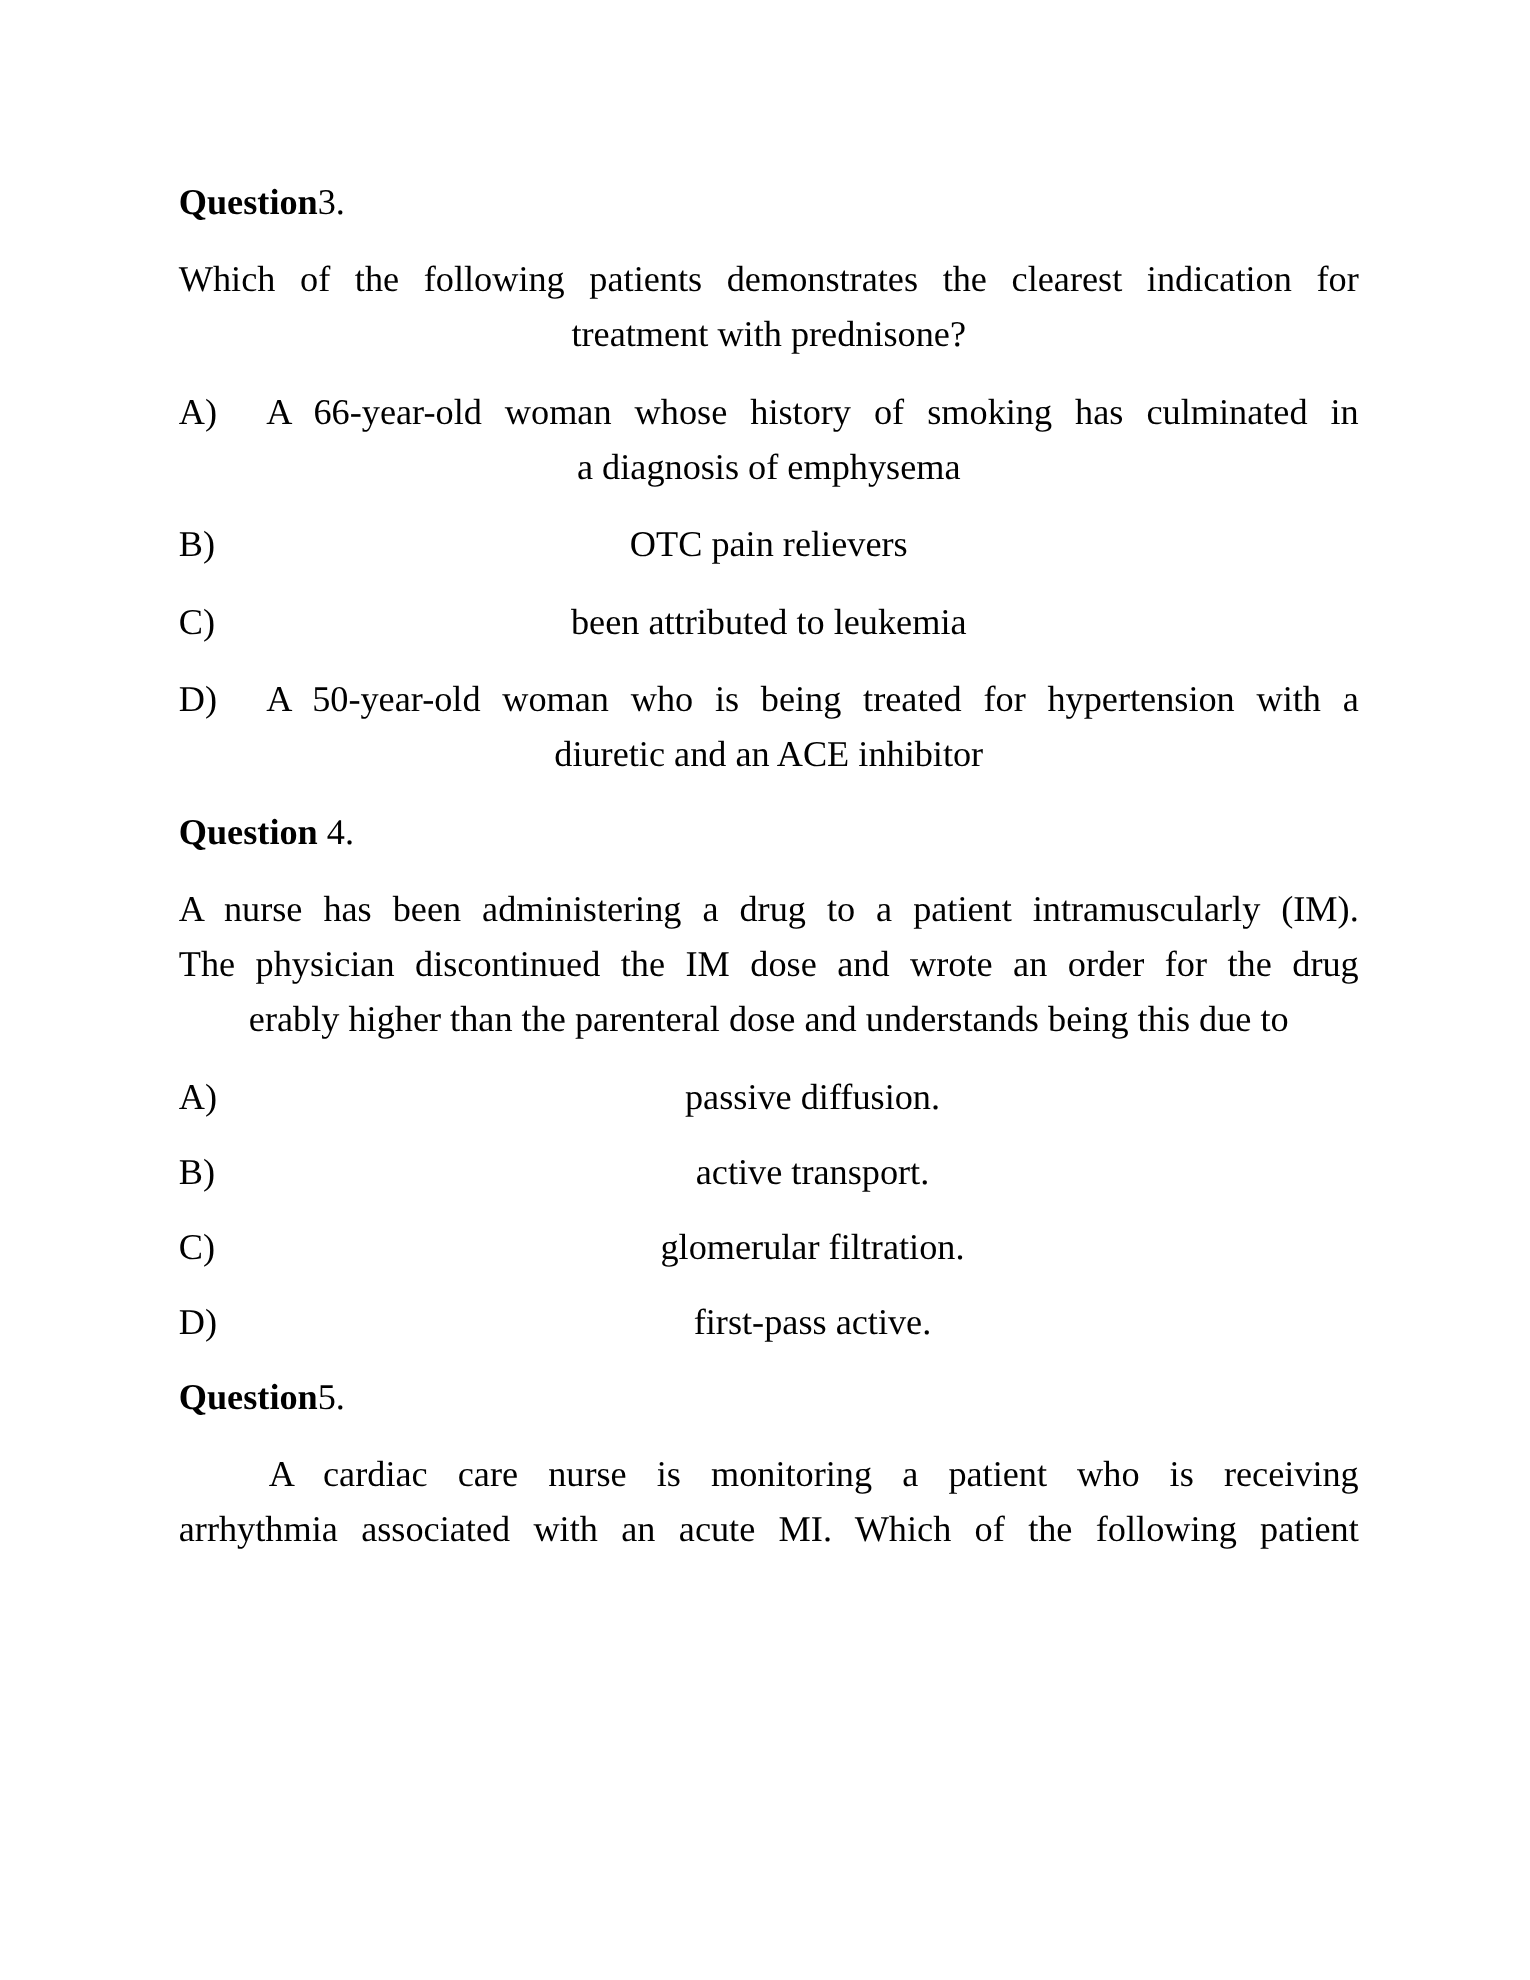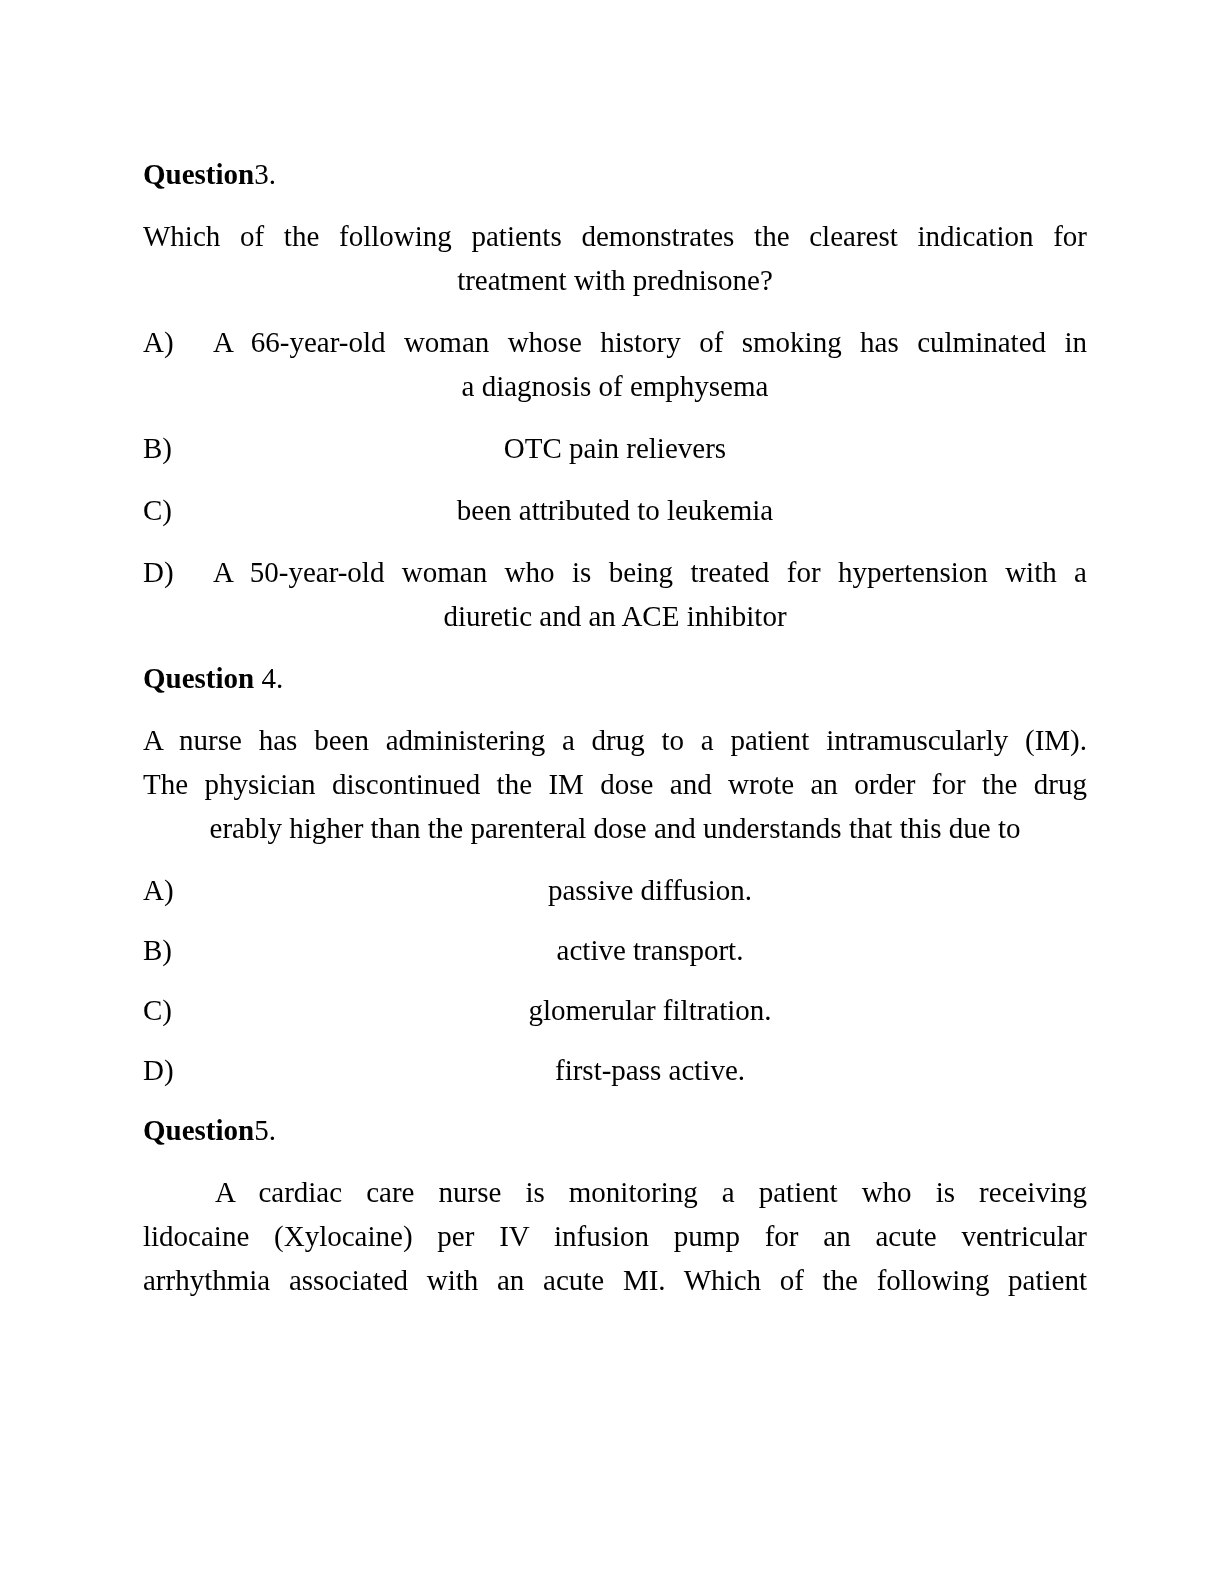--- a/index.html
+++ b/index.html
@@ -17,7 +17,7 @@
   .content {
     position: absolute;
     left: 143px;
-    top: 152px;
+    top: 140px;
     width: 944px;
   }
   .para { margin: 0 0 18px 0; }

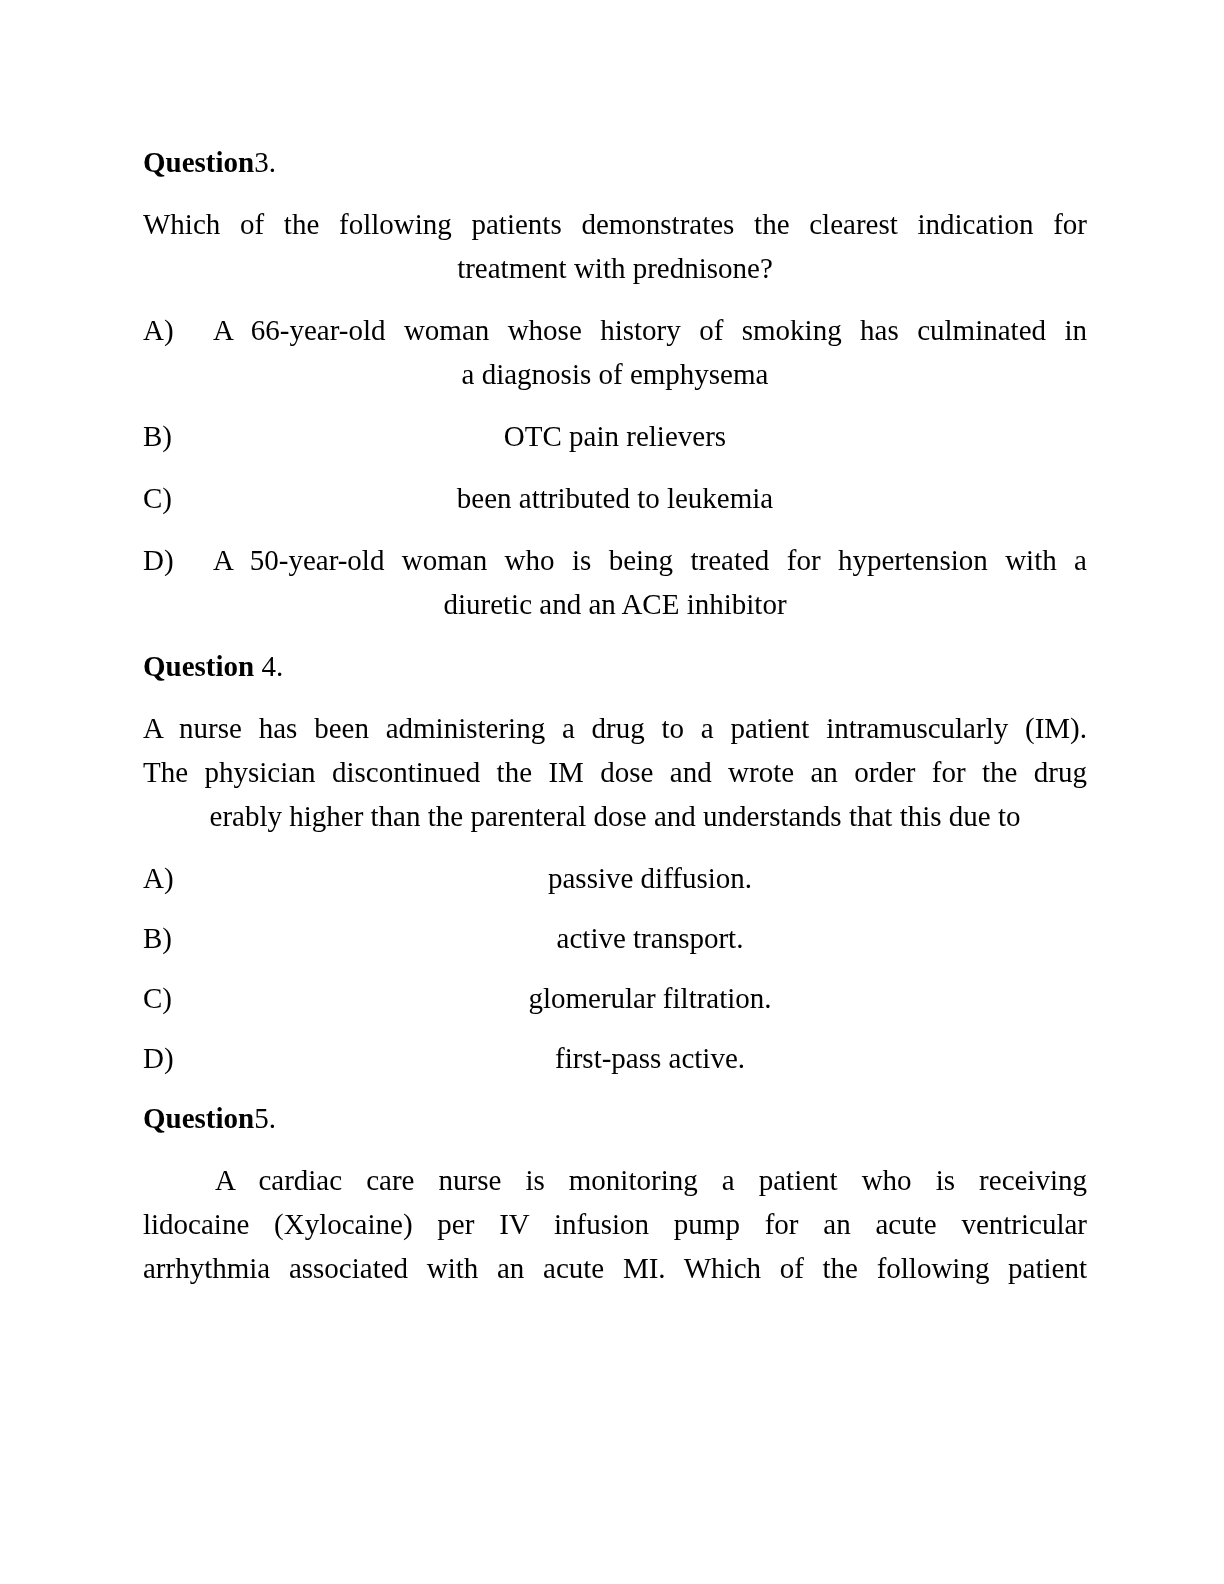--- a/index.html
+++ b/index.html
@@ -71,7 +71,7 @@
       <div class="para">
         <div class="line just">A nurse has been administering a drug to a patient intramuscularly (IM).</div>
         <div class="line just">The physician discontinued the IM dose and wrote an order for the drug</div>
-        <div class="line">erably higher than the parenteral dose and understands that this due to</div>
+        <div class="line">erably higher than the parenteral dose and understands being this due to</div>
       </div>
 
       <div class="para tight">

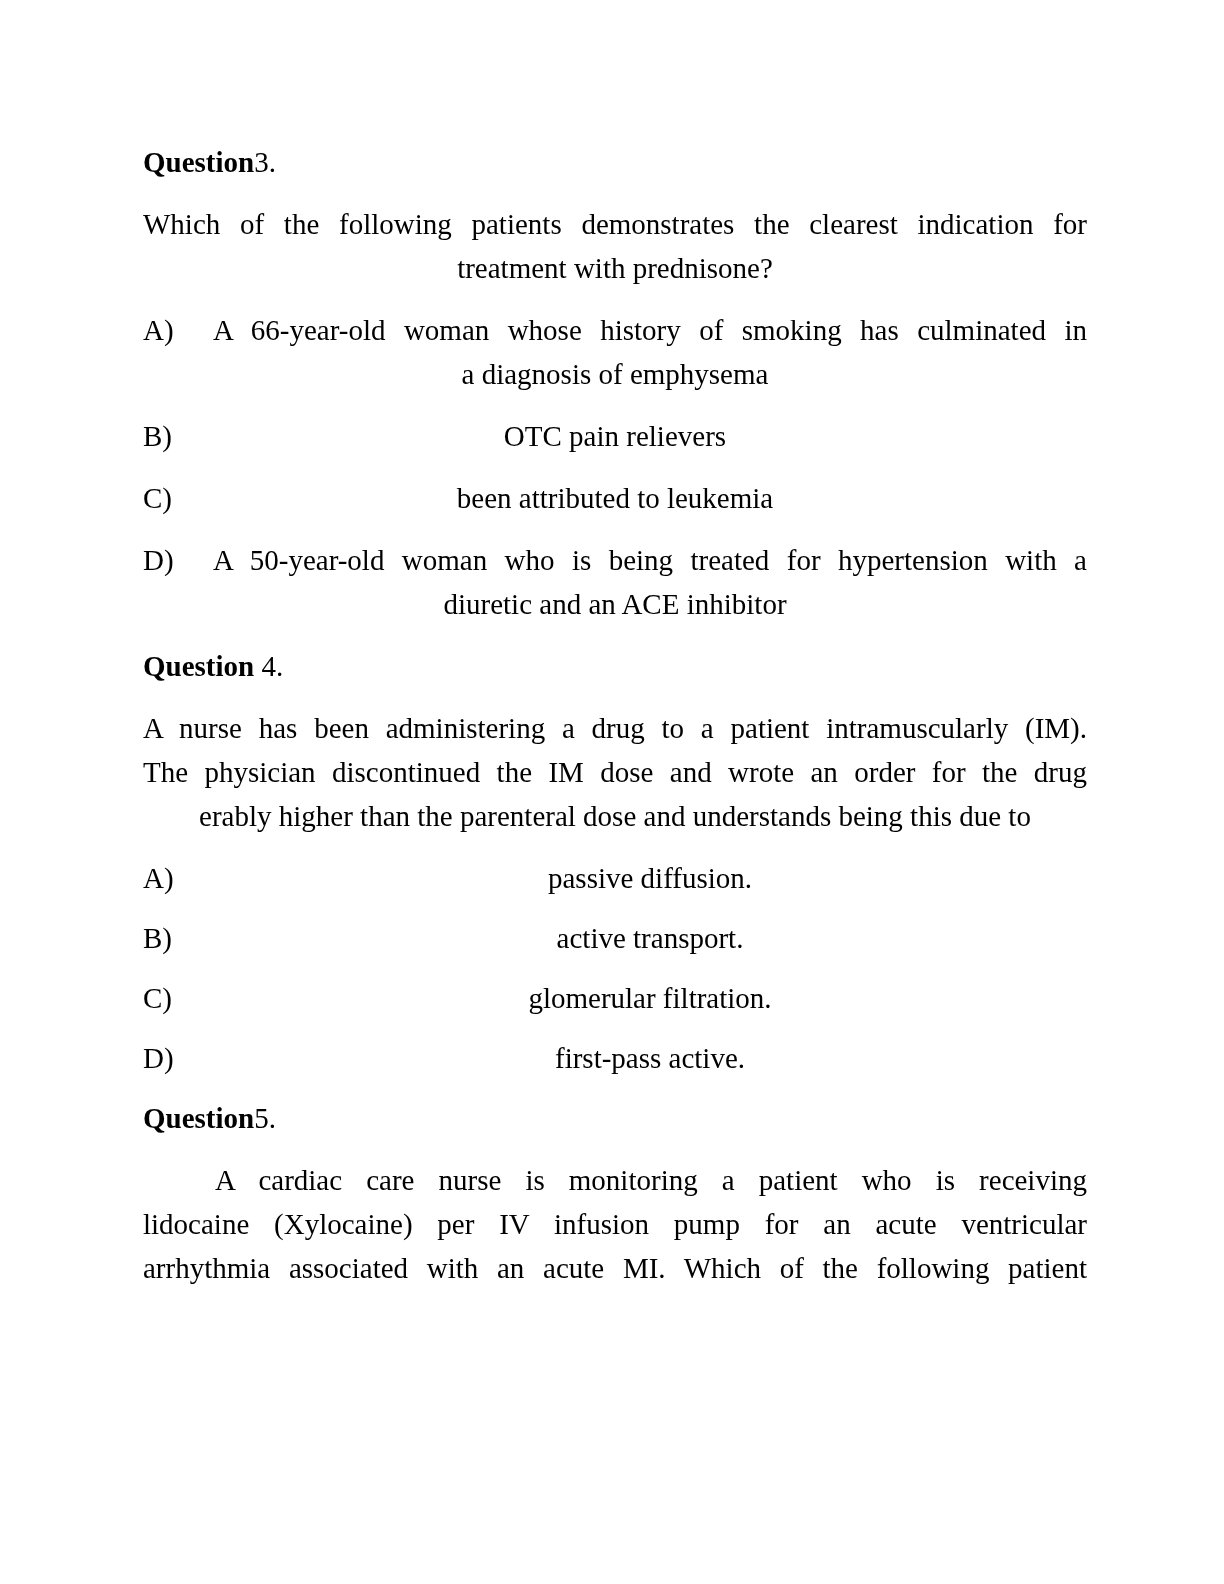--- a/index.html
+++ b/index.html
@@ -96,7 +96,6 @@
 
       <div class="para">
         <div class="line just indent">A cardiac care nurse is monitoring a patient who is receiving</div>
-        <div class="line just">lidocaine (Xylocaine) per IV infusion pump for an acute ventricular</div>
         <div class="line just">arrhythmia associated with an acute MI. Which of the following patient</div>
       </div>
     </div>

